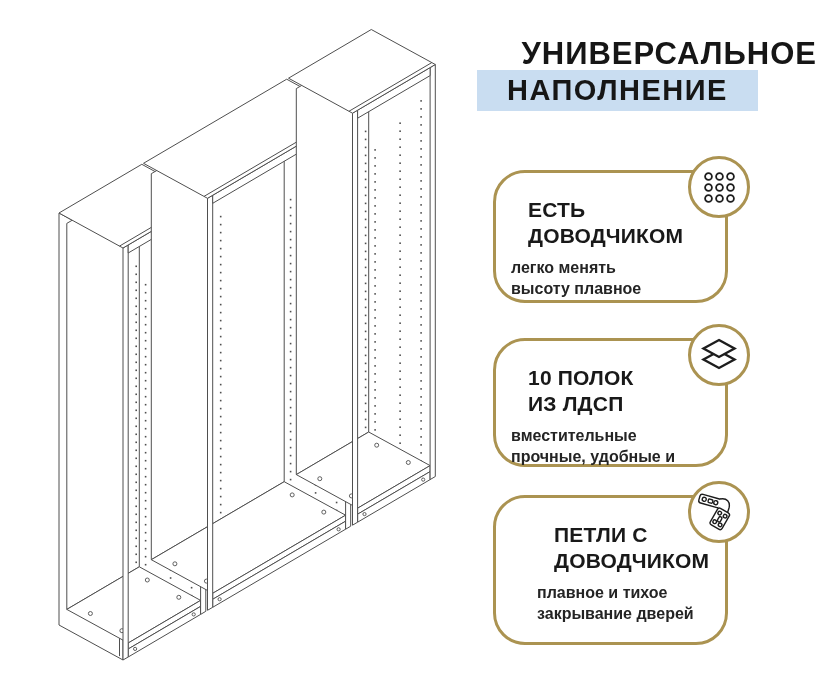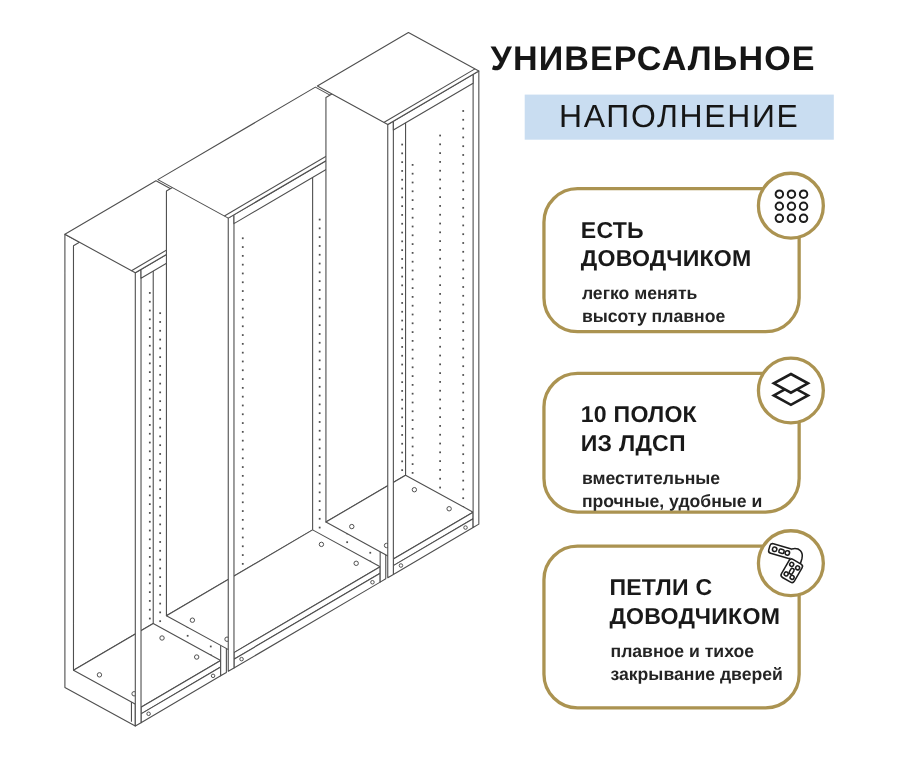--- a/index.html
+++ b/index.html
@@ -15,7 +15,7 @@
   }
   .illustration{position:absolute;left:0;top:0;}
   .main-title{
-    position:absolute;top:36px;left:446px;width:360px;text-align:left;
+    position:absolute;top:36px;left:457px;width:360px;text-align:right;
     font-size:31px;font-weight:700;letter-spacing:1px;color:var(--ink);white-space:nowrap;
   }
   .subtitle{

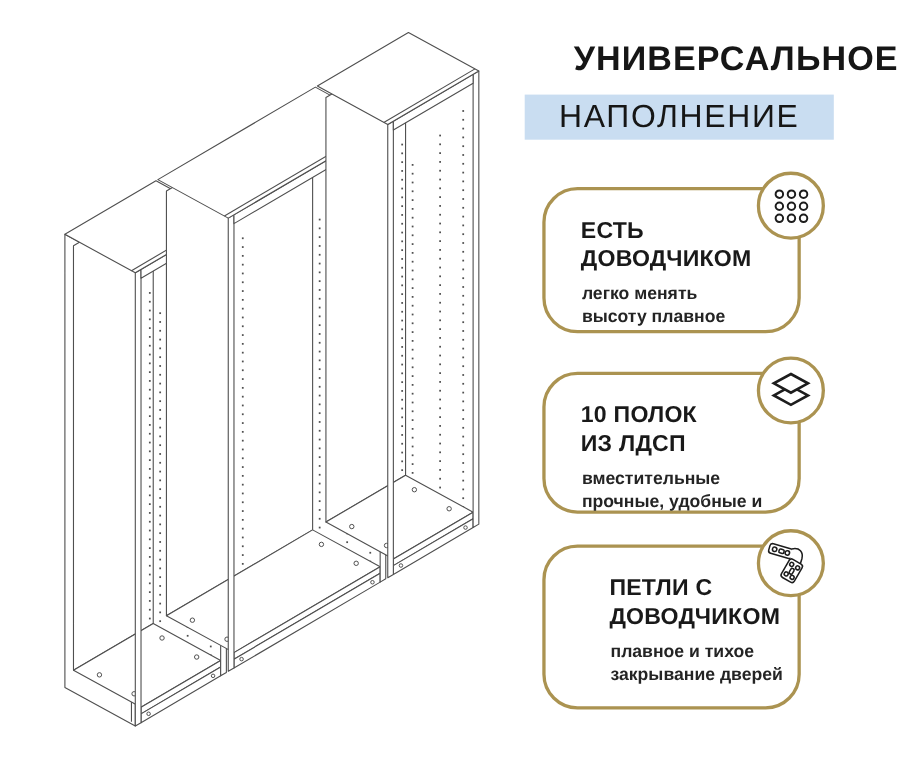--- a/index.html
+++ b/index.html
@@ -19,8 +19,8 @@
     font-size:31px;font-weight:700;letter-spacing:1px;color:var(--ink);white-space:nowrap;
   }
   .subtitle{
-    position:absolute;top:86px;left:477px;width:281px;height:41px;background:var(--blue);
-    font-size:29px;font-weight:400;letter-spacing:1.5px;line-height:41px;text-align:center;
+    position:absolute;top:70px;left:477px;width:281px;height:41px;background:var(--blue);
+    font-size:29px;font-weight:700;letter-spacing:1.5px;line-height:41px;text-align:center;
     color:var(--ink);white-space:nowrap;
   }
   .card{

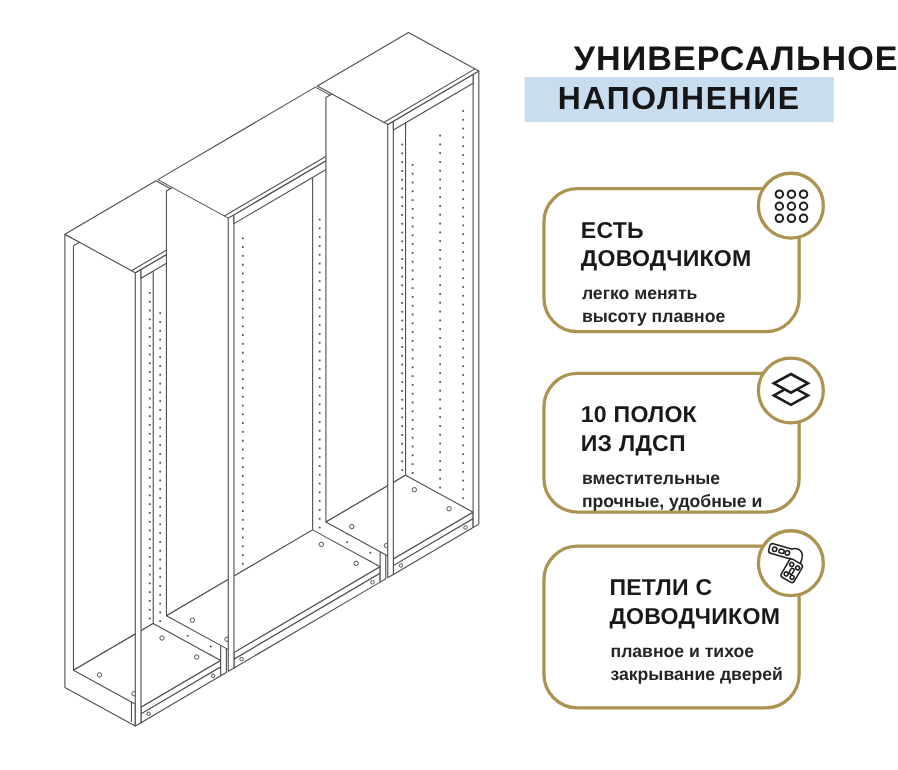--- a/index.html
+++ b/index.html
@@ -40,7 +40,7 @@
     letter-spacing:.2px;color:#191919;
   }
   .card-desc{
-    margin:8px 10px 0 33px;font-size:16px;font-weight:600;line-height:21px;color:#242424;
+    margin:8px 10px 0 15px;font-size:16px;font-weight:600;line-height:21px;color:#242424;
   }
 </style>
 </head>

